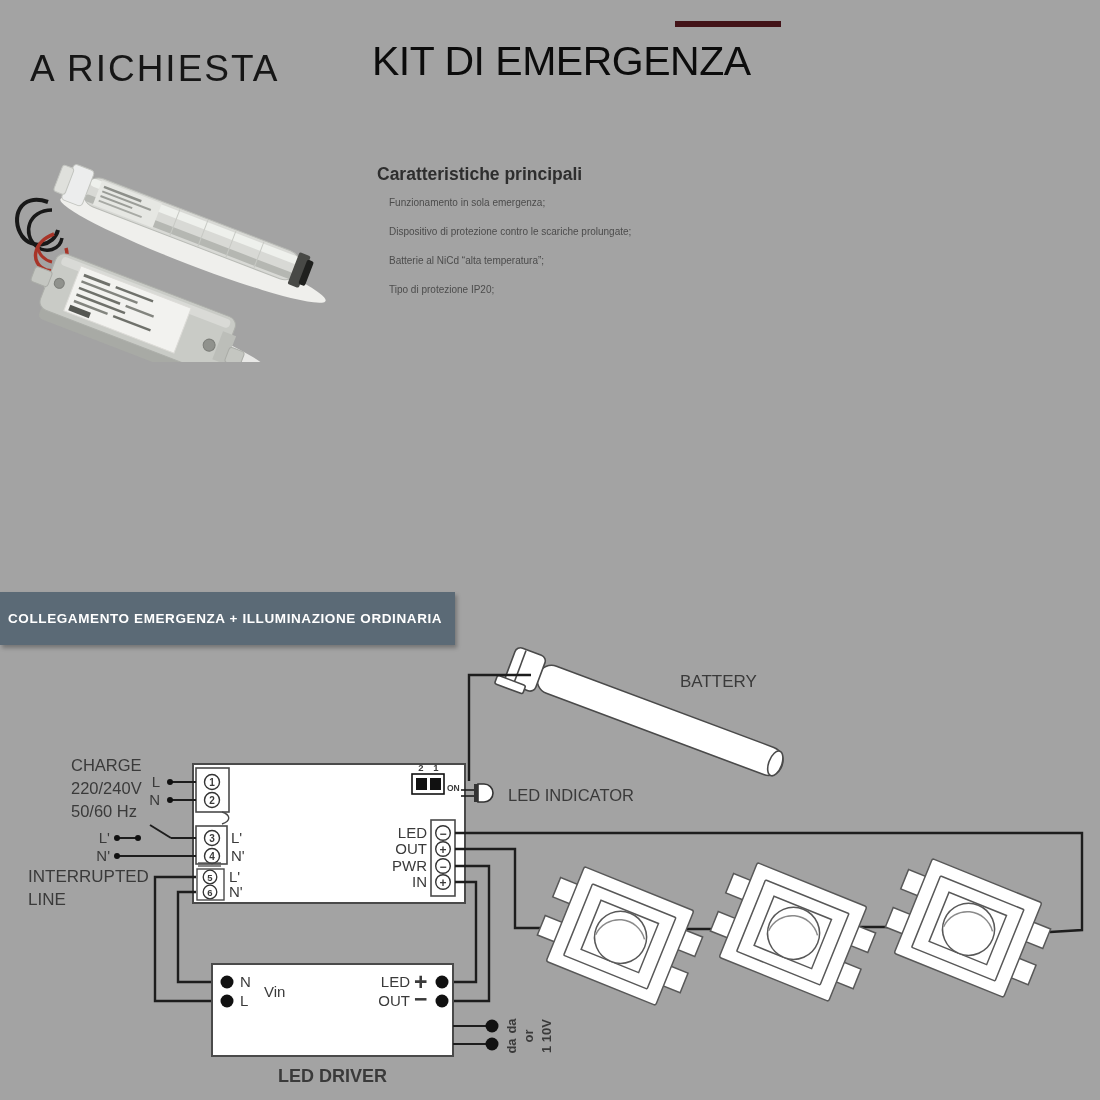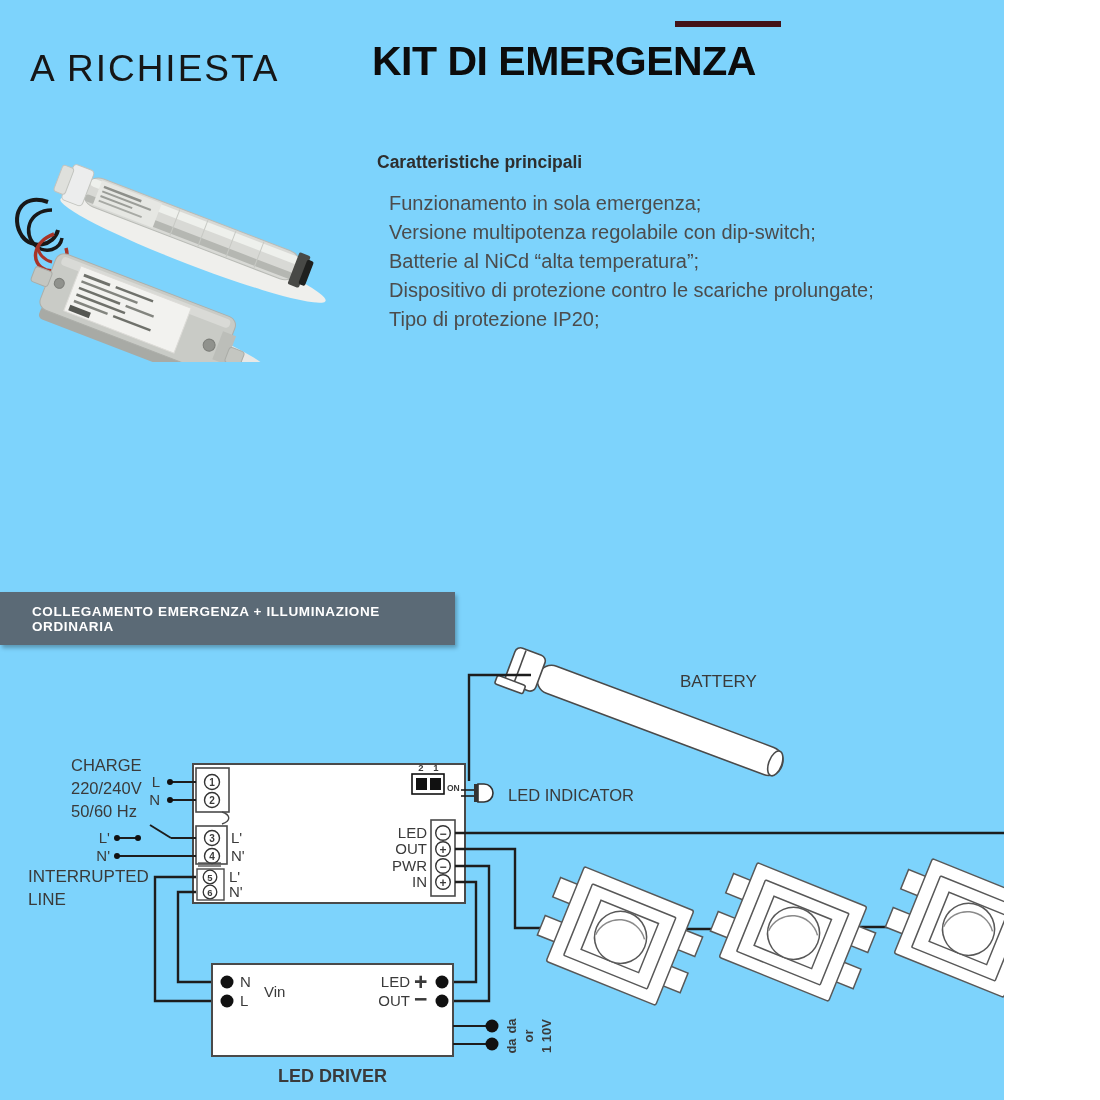--- a/index.html
+++ b/index.html
@@ -3,7 +3,7 @@
 <meta charset="utf-8">
 <style>
   html,body{margin:0;padding:0;background:#fff;}
-  .page{position:relative;width:1004px;height:1100px;background:#7dd3fc;overflow:hidden;
+  .page{position:relative;width:1100px;height:1100px;background:#a3a3a3;overflow:hidden;
         font-family:"Liberation Sans", sans-serif;}
   .eyebrow{position:absolute;left:30px;top:48px;font-size:37px;font-weight:400;
            color:#161616;letter-spacing:2px;}

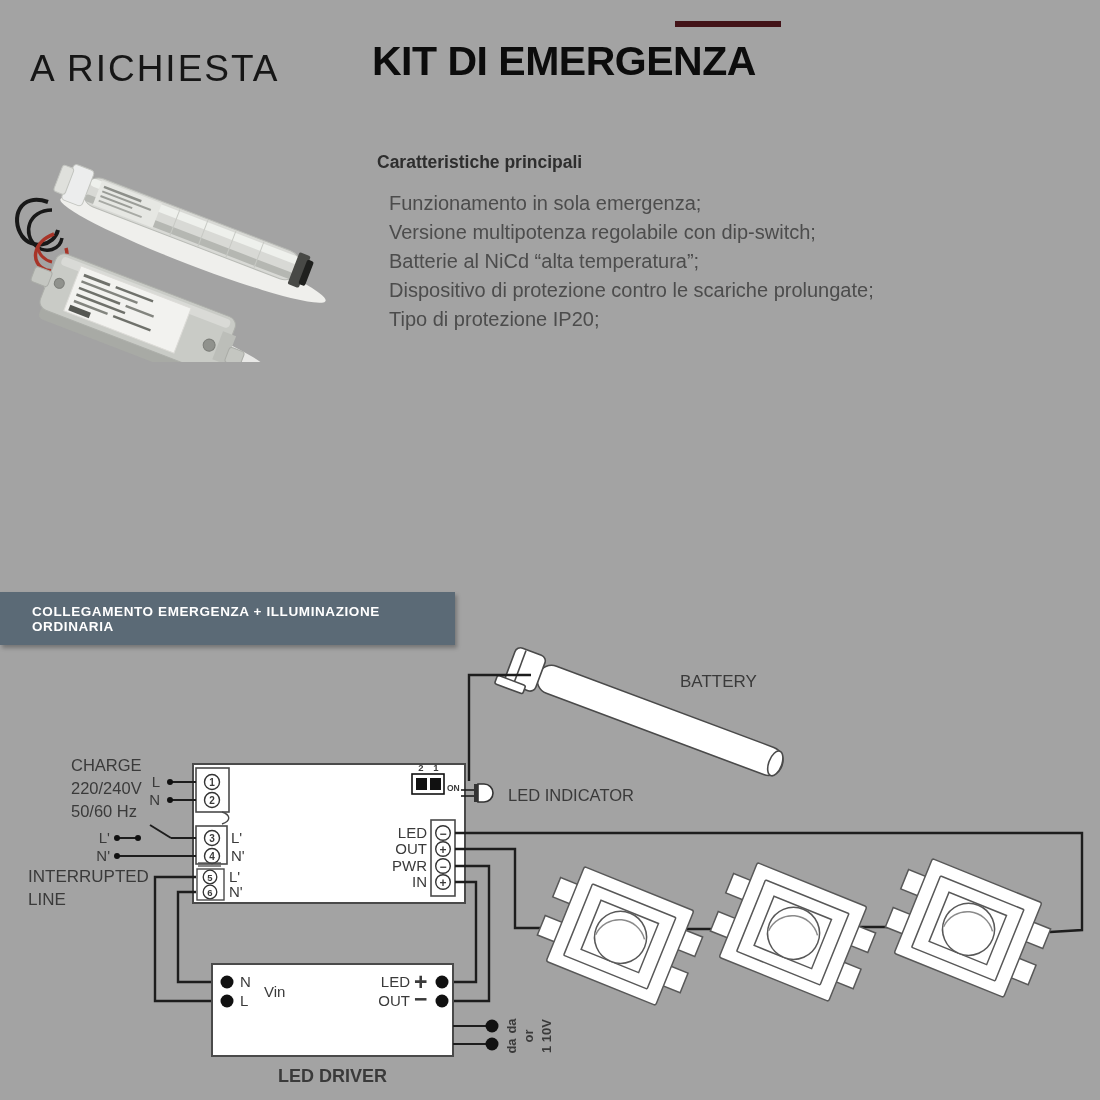--- a/index.html
+++ b/index.html
@@ -8,7 +8,7 @@
   .eyebrow{position:absolute;left:30px;top:48px;font-size:37px;font-weight:400;
            color:#161616;letter-spacing:2px;}
   .accent-bar{position:absolute;left:675px;top:21px;width:106px;height:6px;background:#431318;}
-  .page-title{position:absolute;left:372px;top:38px;font-size:41px;font-weight:700;
+  .page-title{position:absolute;left:372px;top:38px;font-size:41px;font-weight:400;
               color:#0c0c0c;letter-spacing:-0.5px;margin:0;}
   .features-heading{position:absolute;left:377px;top:152px;font-size:17.5px;font-weight:700;
                     color:#2e2e2e;margin:0;}

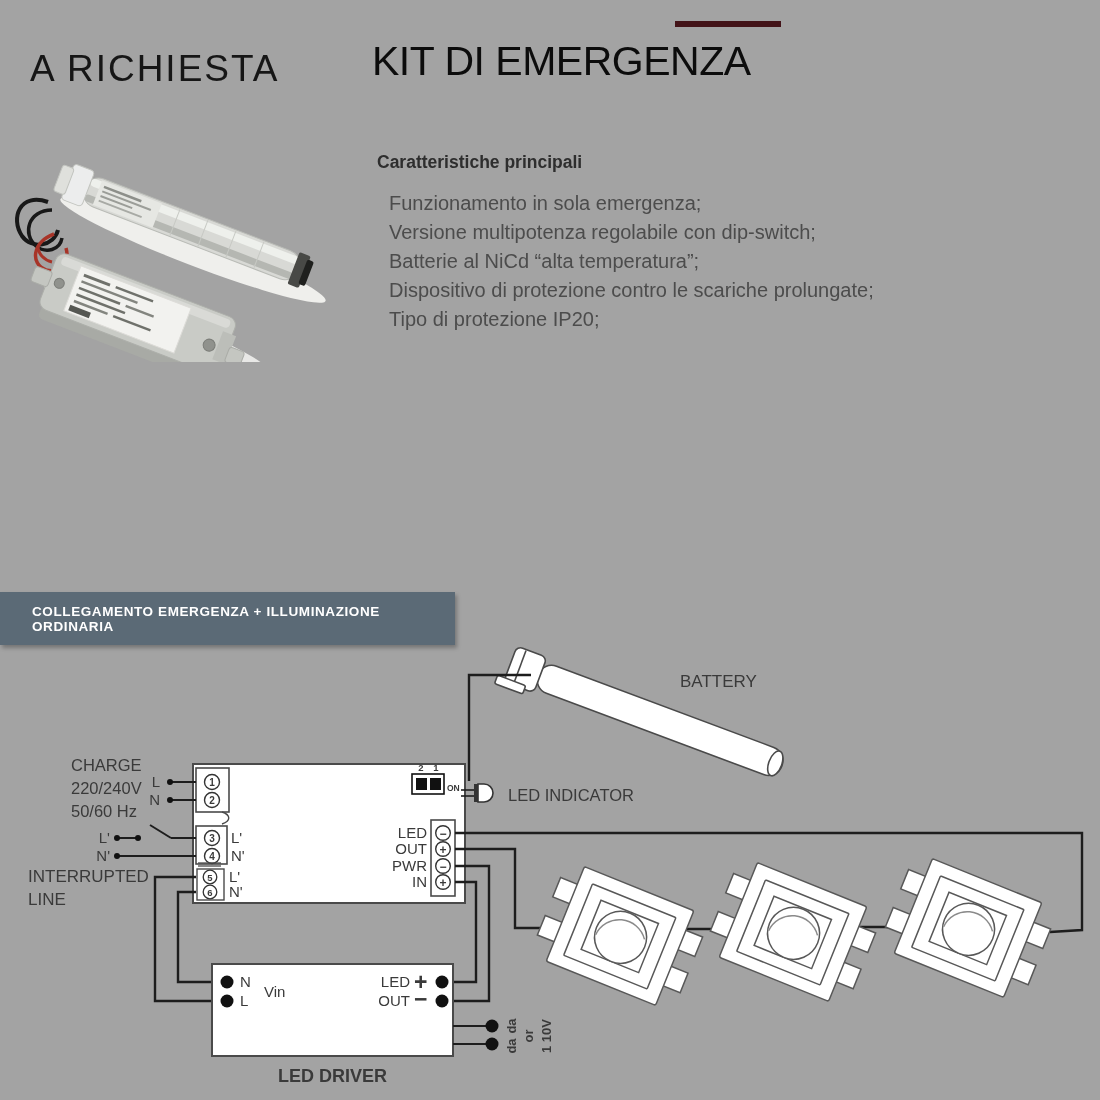--- a/index.html
+++ b/index.html
@@ -10,7 +10,7 @@
   .accent-bar{position:absolute;left:675px;top:21px;width:106px;height:6px;background:#431318;}
   .page-title{position:absolute;left:372px;top:38px;font-size:41px;font-weight:400;
               color:#0c0c0c;letter-spacing:-0.5px;margin:0;}
-  .features-heading{position:absolute;left:377px;top:152px;font-size:17.5px;font-weight:700;
+  .features-heading{position:absolute;left:377px;top:164px;font-size:17.5px;font-weight:700;
                     color:#2e2e2e;margin:0;}
   .features-list{position:absolute;left:389px;top:190px;width:706px;margin:0;padding:0;
                  list-style:none;font-size:20px;color:#4c4c4c;}

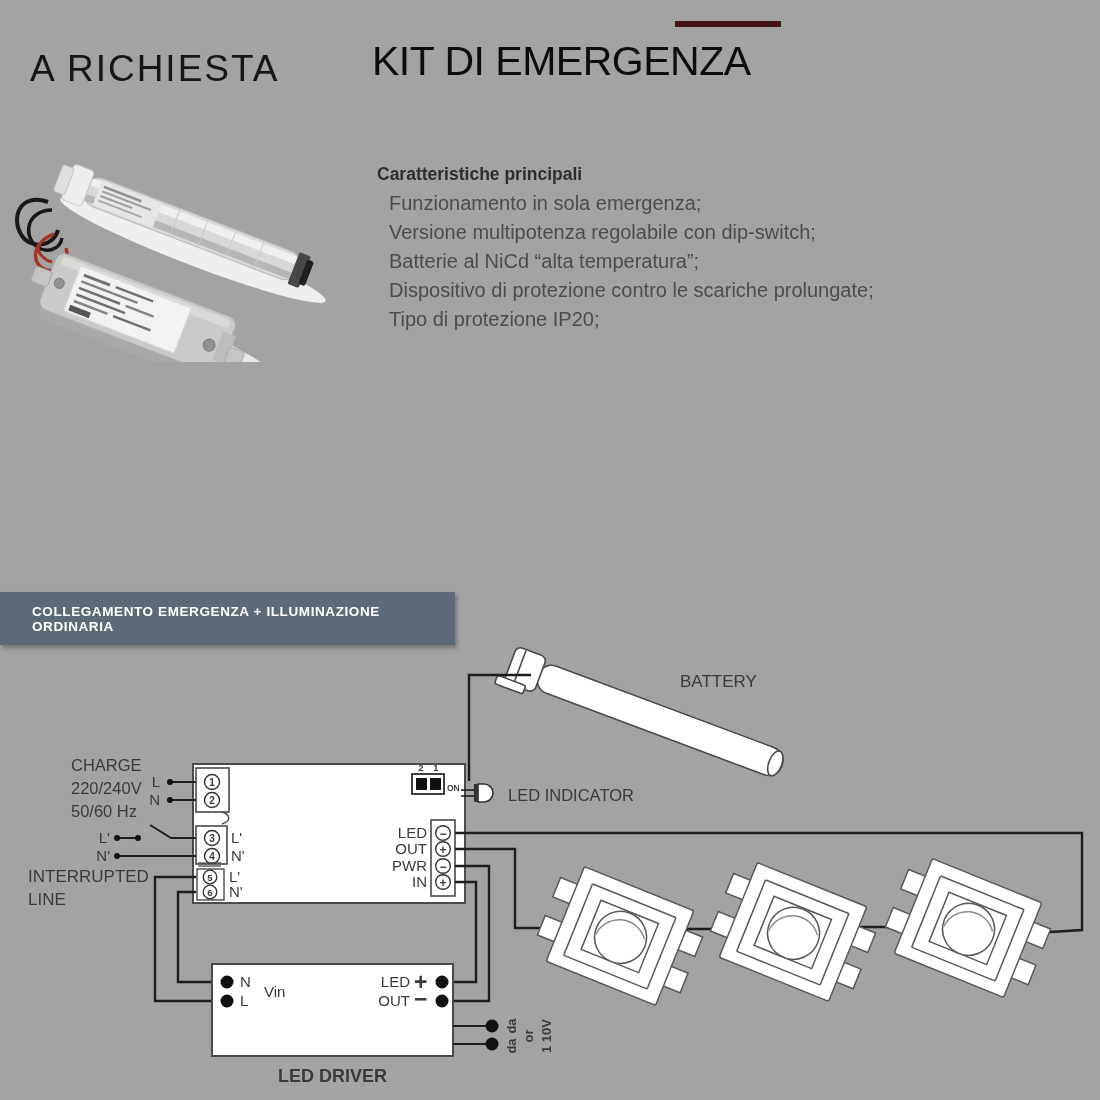--- a/index.html
+++ b/index.html
@@ -13,7 +13,7 @@
   .features-heading{position:absolute;left:377px;top:164px;font-size:17.5px;font-weight:700;
                     color:#2e2e2e;margin:0;}
   .features-list{position:absolute;left:389px;top:190px;width:706px;margin:0;padding:0;
-                 list-style:none;font-size:20px;color:#4c4c4c;}
+                 list-style:none;font-size:10px;color:#4c4c4c;}
   .features-list li{line-height:26px;margin:0 0 3px 0;white-space:pre-line;}
   .banner{position:absolute;left:0;top:592px;width:455px;height:53px;background:#5b6a76;
           display:flex;align-items:center;padding-left:32px;box-sizing:border-box;

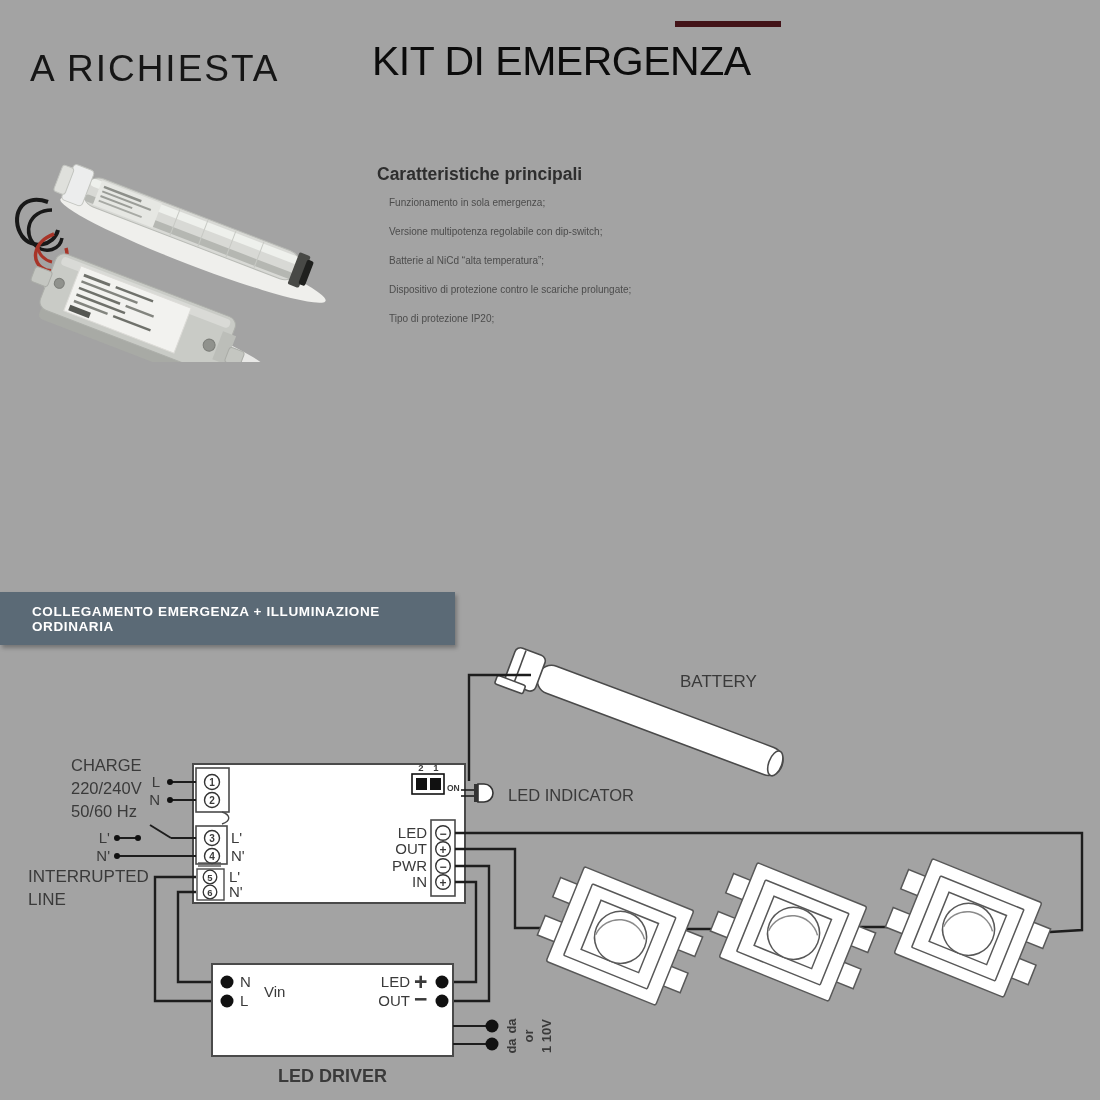--- a/index.html
+++ b/index.html
@@ -88,7 +88,6 @@
   <h2 class="features-heading">Caratteristiche principali</h2>
   <ul class="features-list">
     <li>Funzionamento in sola emergenza;</li>
-    <li>Versione multipotenza regolabile con dip-switch;</li>
     <li>Batterie al NiCd “alta temperatura”;</li>
     <li>Dispositivo di protezione contro le scariche prolungate;</li>
     <li>Tipo di protezione IP20;</li>

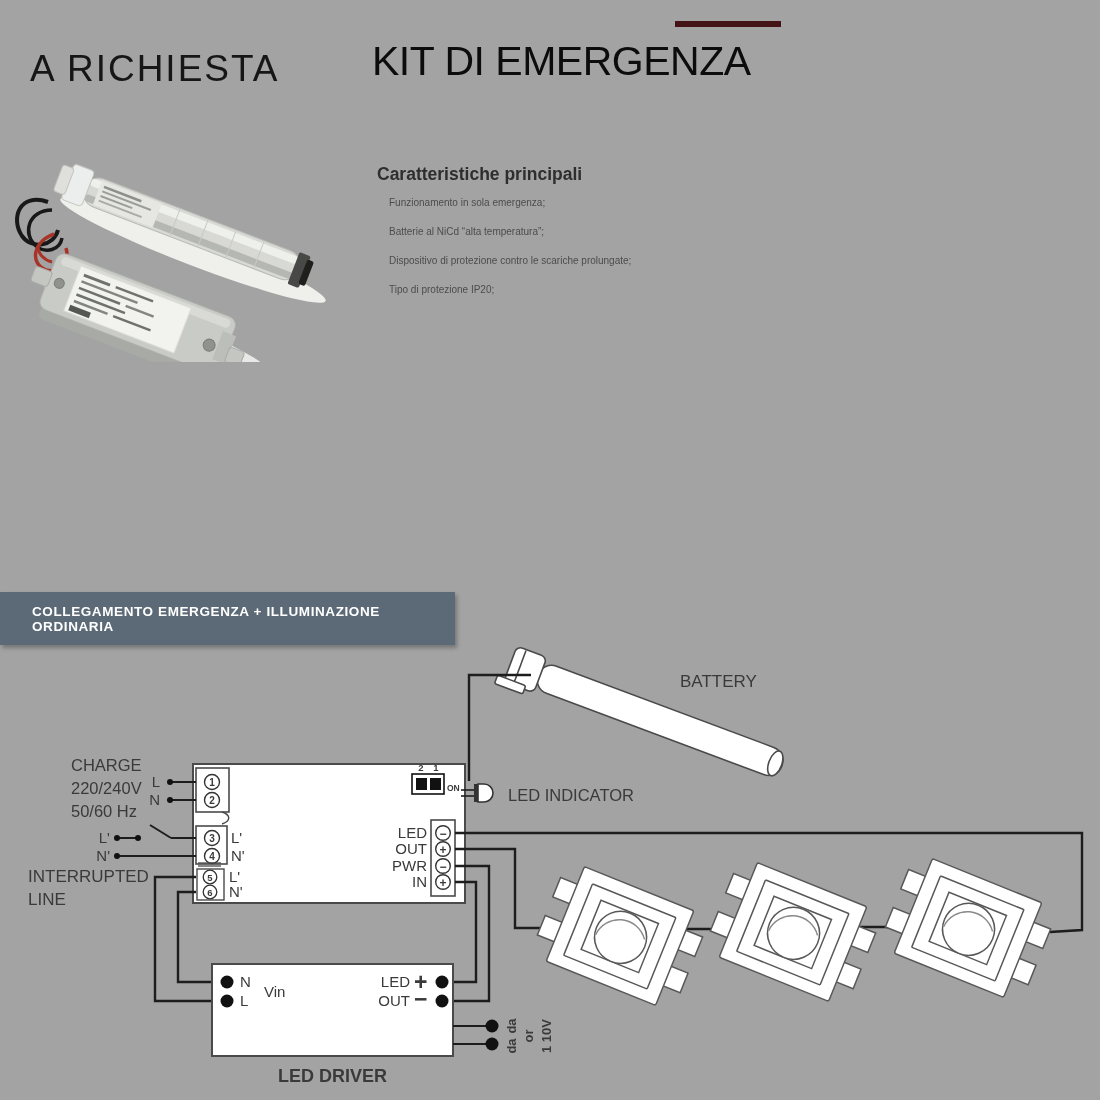--- a/index.html
+++ b/index.html
@@ -88,8 +88,8 @@
   <h2 class="features-heading">Caratteristiche principali</h2>
   <ul class="features-list">
     <li>Funzionamento in sola emergenza;</li>
+    <li>Dispositivo di protezione contro le scariche prolungate;</li>
     <li>Batterie al NiCd “alta temperatura”;</li>
-    <li>Dispositivo di protezione contro le scariche prolungate;</li>
     <li>Tipo di protezione IP20;</li>
   </ul>
 

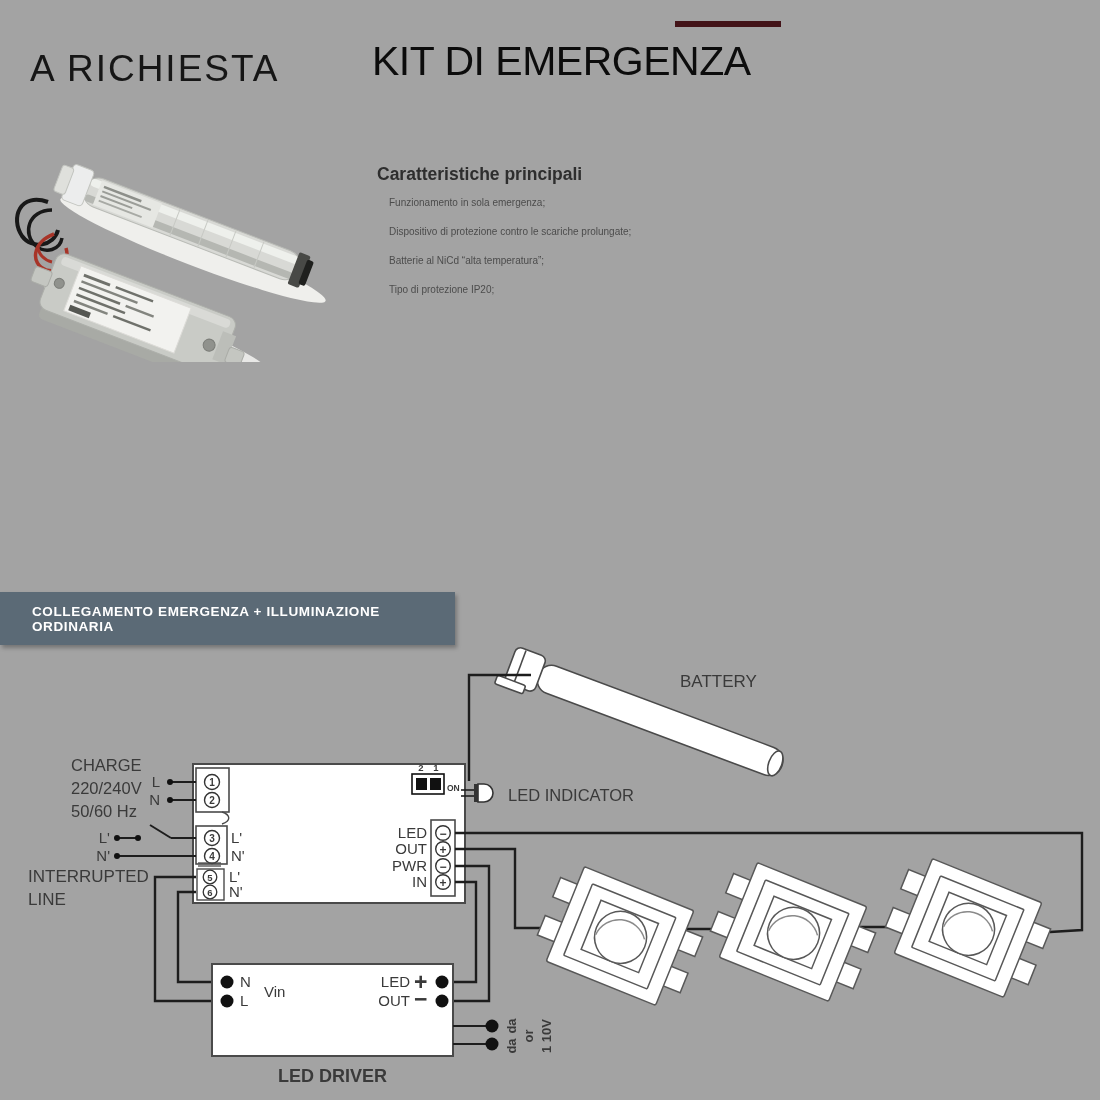--- a/index.html
+++ b/index.html
@@ -93,7 +93,7 @@
     <li>Tipo di protezione IP20;</li>
   </ul>
 
-  <div class="banner" style="background-color: rgb(91, 106, 118);">
+  <div class="banner" style="background-color: rgb(91, 106, 118); padding-left: 8px;">
     <span>COLLEGAMENTO EMERGENZA + ILLUMINAZIONE ORDINARIA</span>
   </div>
 

